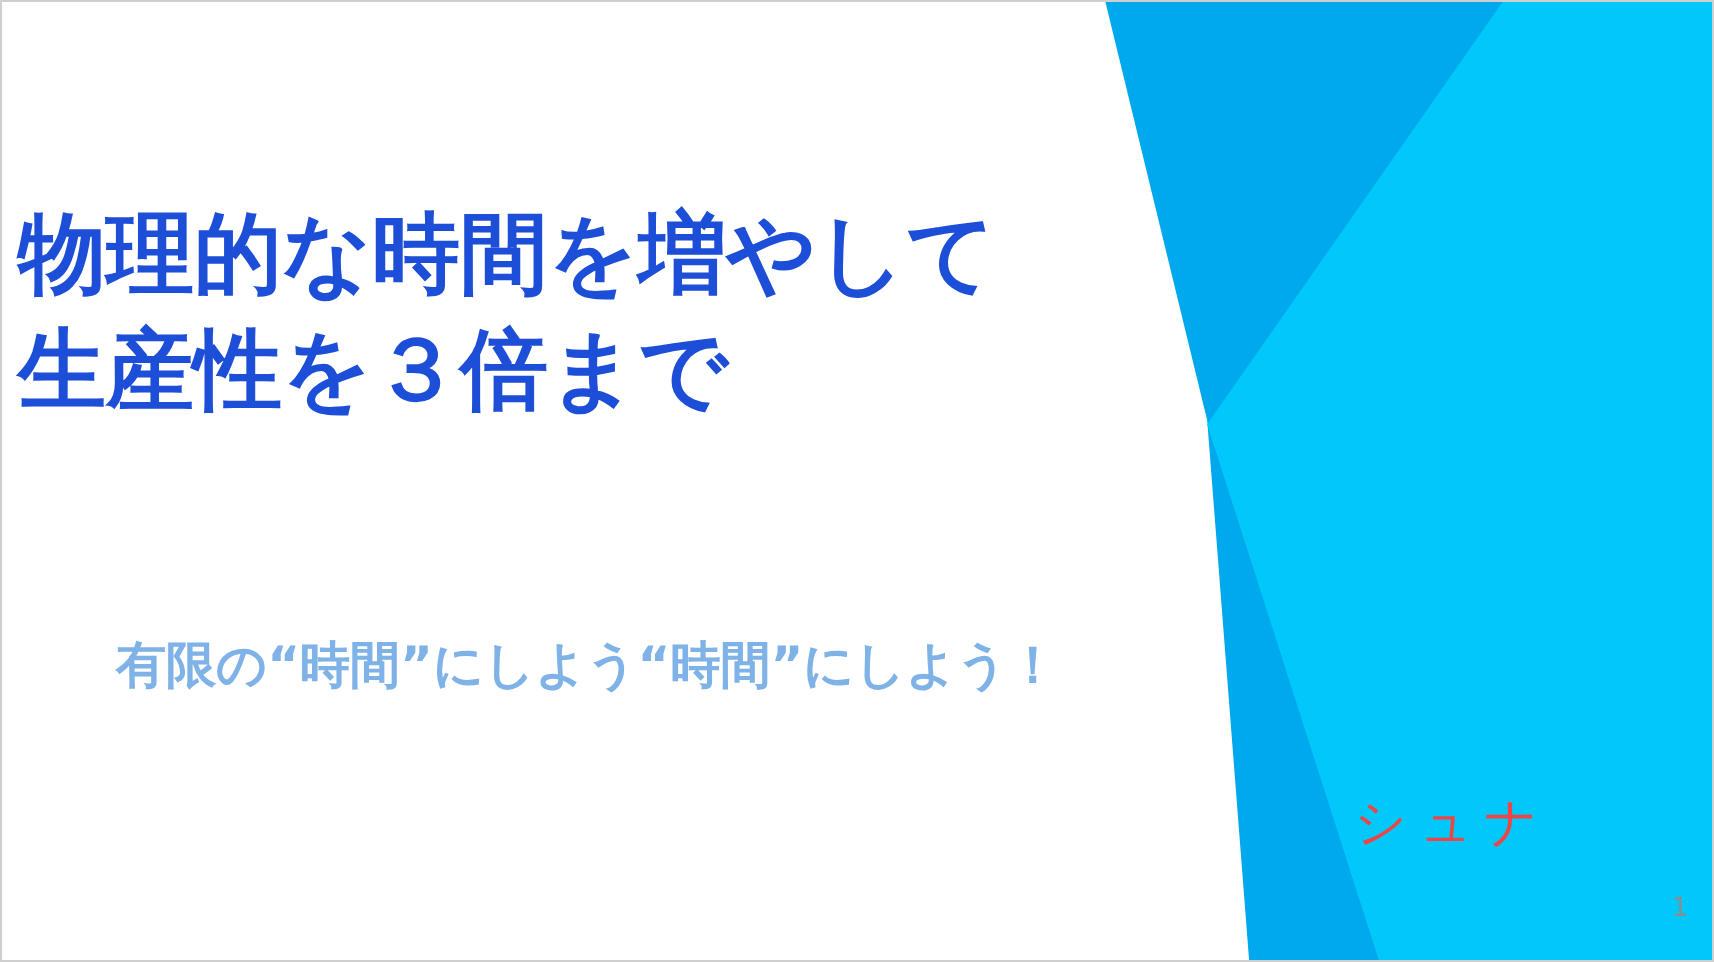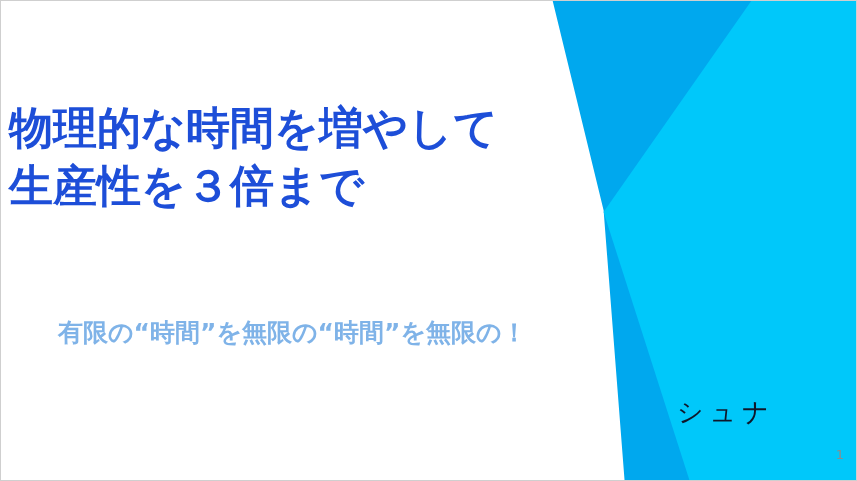--- a/index.html
+++ b/index.html
@@ -103,7 +103,7 @@
     <div class="title-line">生産性を３倍まで</div>
   </div>
 
-  <div class="subtitle">有限の“時間”を無限の“時間”を無限の！</div>
+  <div class="subtitle">有限の“時間”にしよう“時間”にしよう！</div>
 
   <div class="author">シュナ</div>
 

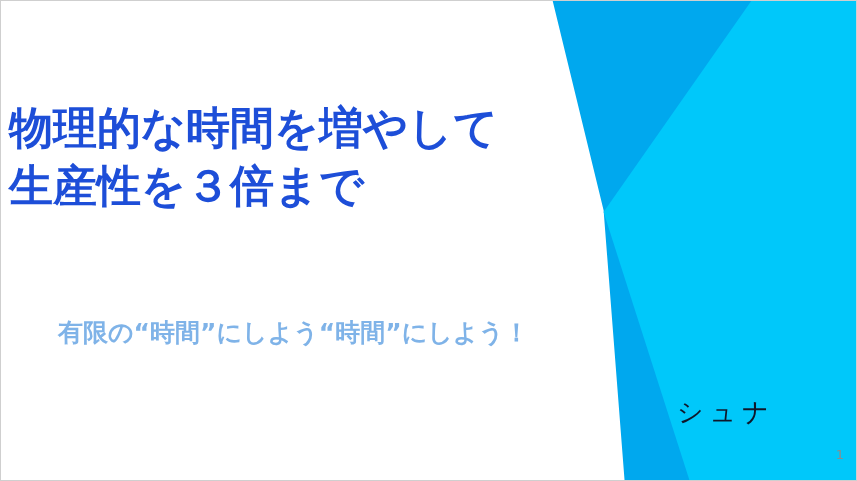--- a/index.html
+++ b/index.html
@@ -65,10 +65,10 @@
     position: absolute;
     left: 676px;
     top: 395px;
-    font-family: Liberation Sans, sans-serif;
+    font-family: Liberation Serif, serif;
     font-size: 26px;
     line-height: 32px;
-    color: #0f172a;
+    color: #ef4444;
     letter-spacing: 6px;
     white-space: nowrap;
   }

